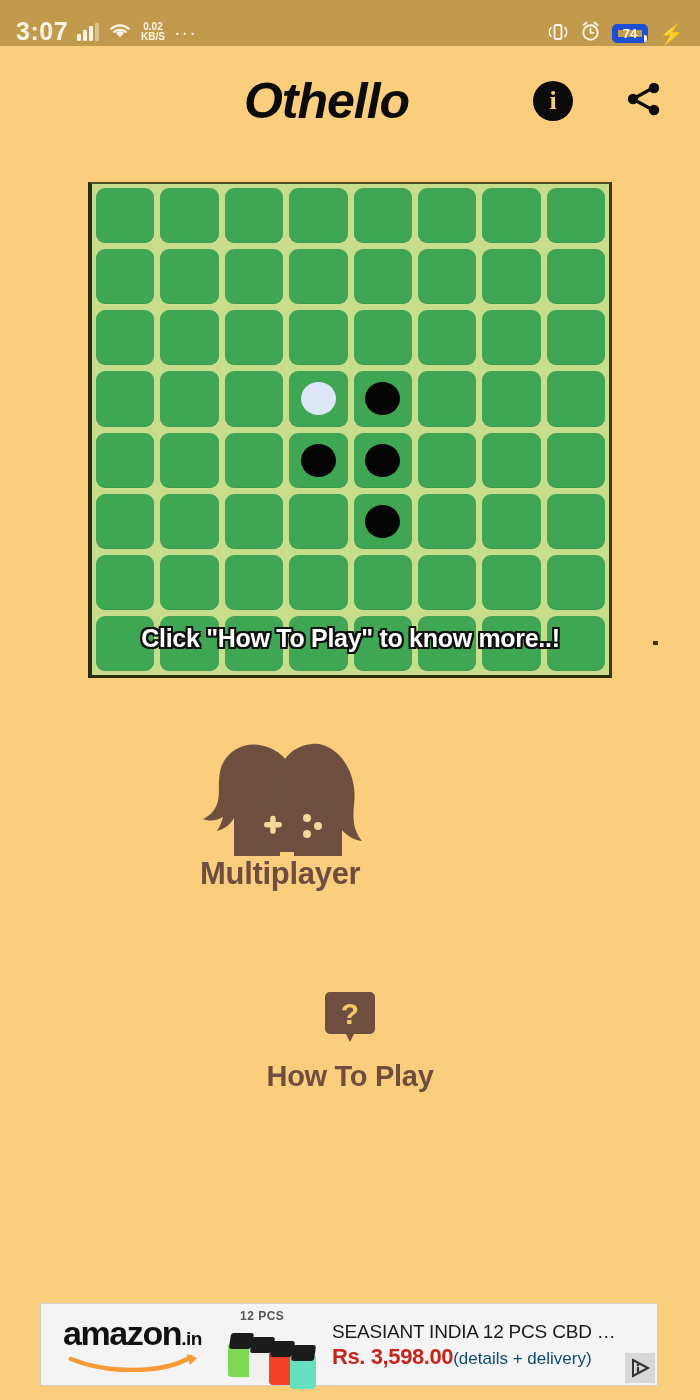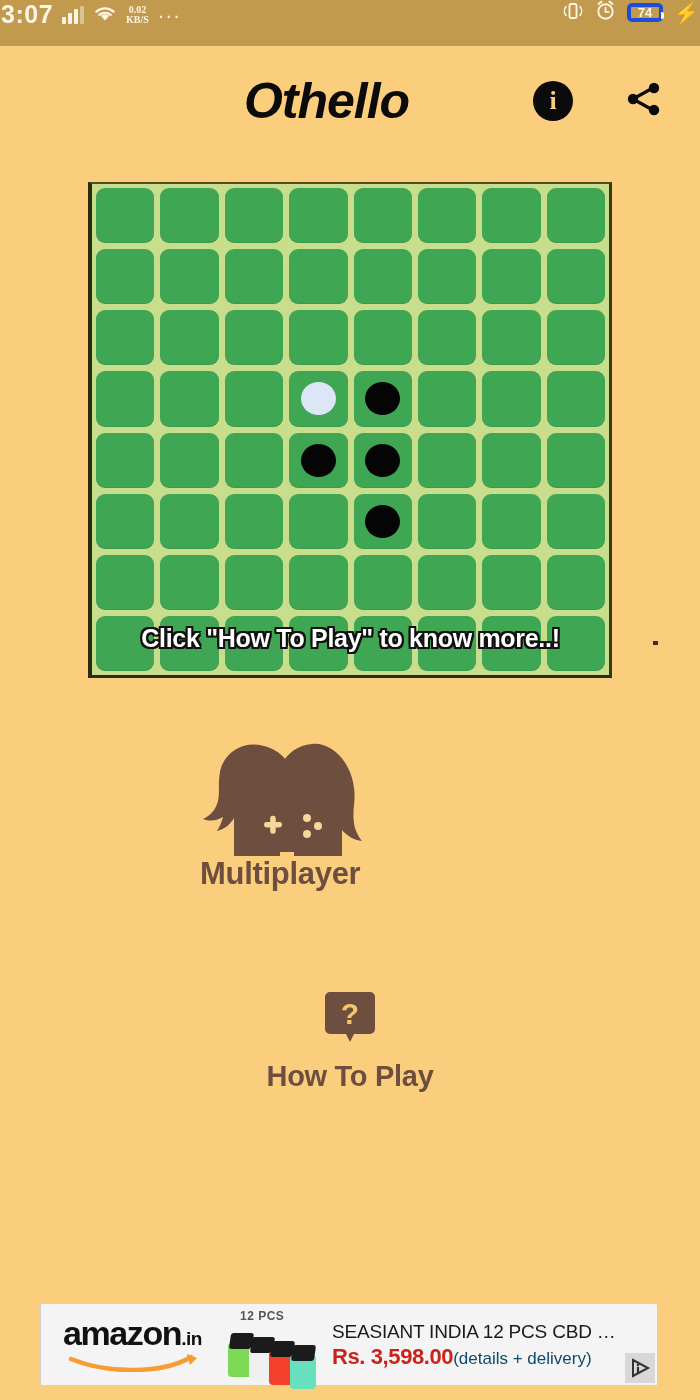--- a/index.html
+++ b/index.html
@@ -14,8 +14,8 @@
   .statusbar{
     position:absolute; top:0; left:0; width:700px; height:46px;
     background:#C19A4E;
-    display:flex; align-items:flex-start; justify-content:space-between;
-    padding:0 1px;
+    display:flex; align-items:flex-end; justify-content:space-between;
+    padding:0 16px;
   }
   .sb-left{ display:flex; align-items:center; gap:9px; }
   .sb-right{ display:flex; align-items:center; gap:11px; }

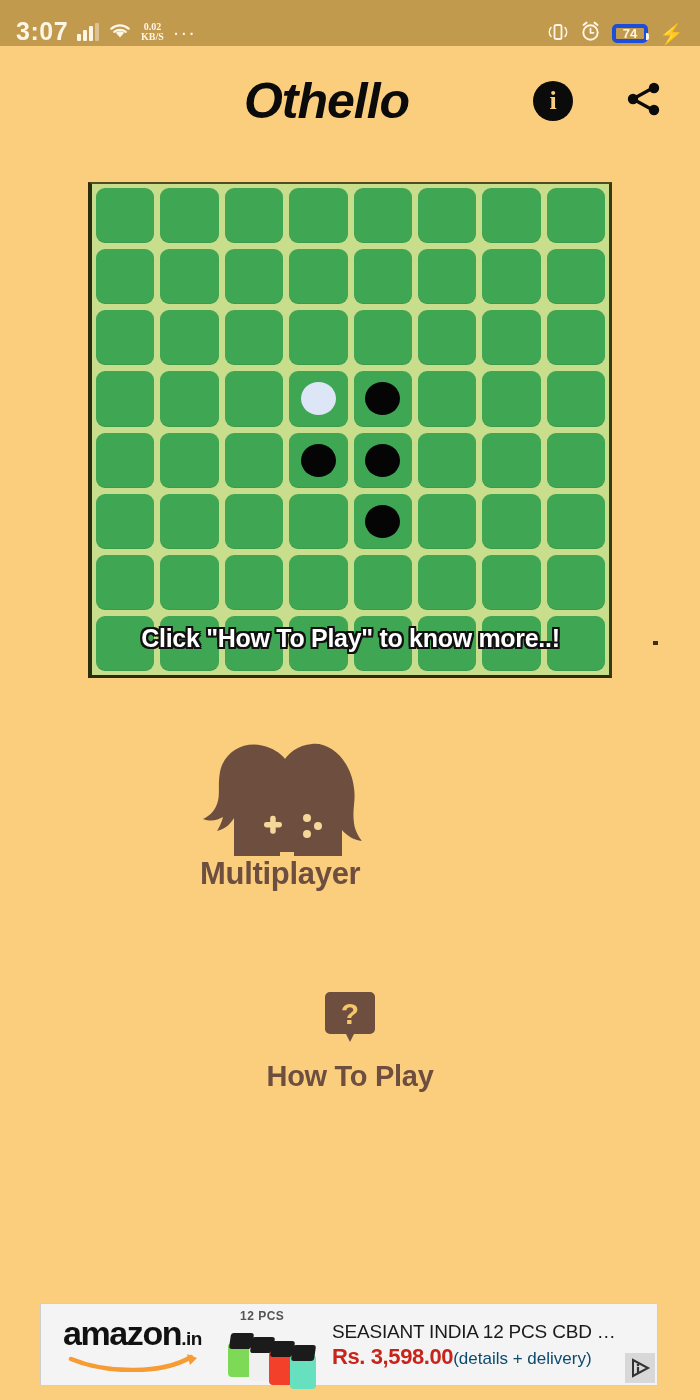--- a/index.html
+++ b/index.html
@@ -24,7 +24,7 @@
   .sig i{ display:block; width:4px; background:#FDF5E6; border-radius:1px; }
   .sig i:nth-child(1){height:7px;} .sig i:nth-child(2){height:11px;}
   .sig i:nth-child(3){height:15px;} .sig i:nth-child(4){height:18px;opacity:.45;}
-  .kbs{ color:#FDF5E6; font-size:10px; font-weight:bold; line-height:10px; text-align:center;font-family:Liberation Serif, serif;}
+  .kbs{ color:#FDF5E6; font-size:10px; font-weight:bold; line-height:10px; text-align:center;}
   .dots3{ color:#FDF5E6; font-size:20px; letter-spacing:1px; line-height:10px;}
   .battery{
     width:36px;height:19px;border:4px solid #1d4ed8;border-radius:5px;

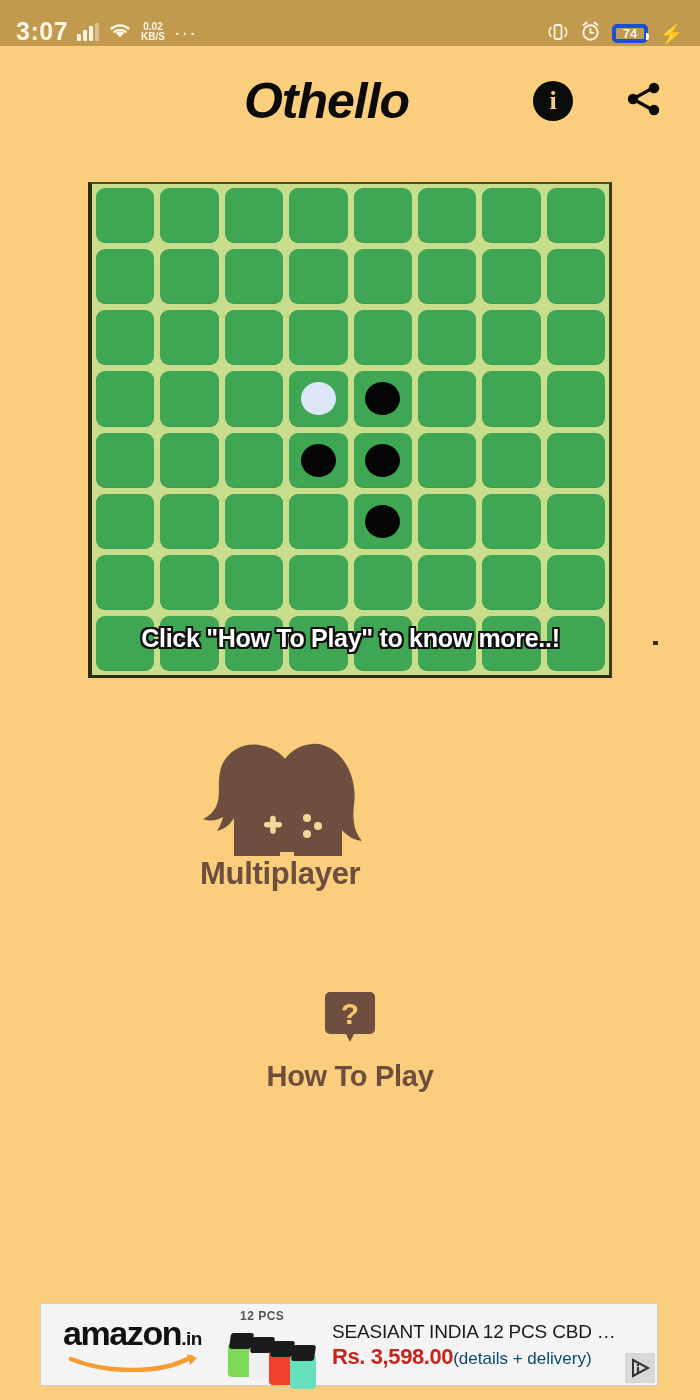--- a/index.html
+++ b/index.html
@@ -27,7 +27,7 @@
   .kbs{ color:#FDF5E6; font-size:10px; font-weight:bold; line-height:10px; text-align:center;}
   .dots3{ color:#FDF5E6; font-size:20px; letter-spacing:1px; line-height:10px;}
   .battery{
-    width:36px;height:19px;border:4px solid #1d4ed8;border-radius:5px;
+    width:36px;height:19px;border:6px solid #1d4ed8;border-radius:5px;
     display:flex;align-items:center;justify-content:center;position:relative;
   }
   .battery:after{content:"";position:absolute;right:-5px;top:5px;width:3px;height:7px;

